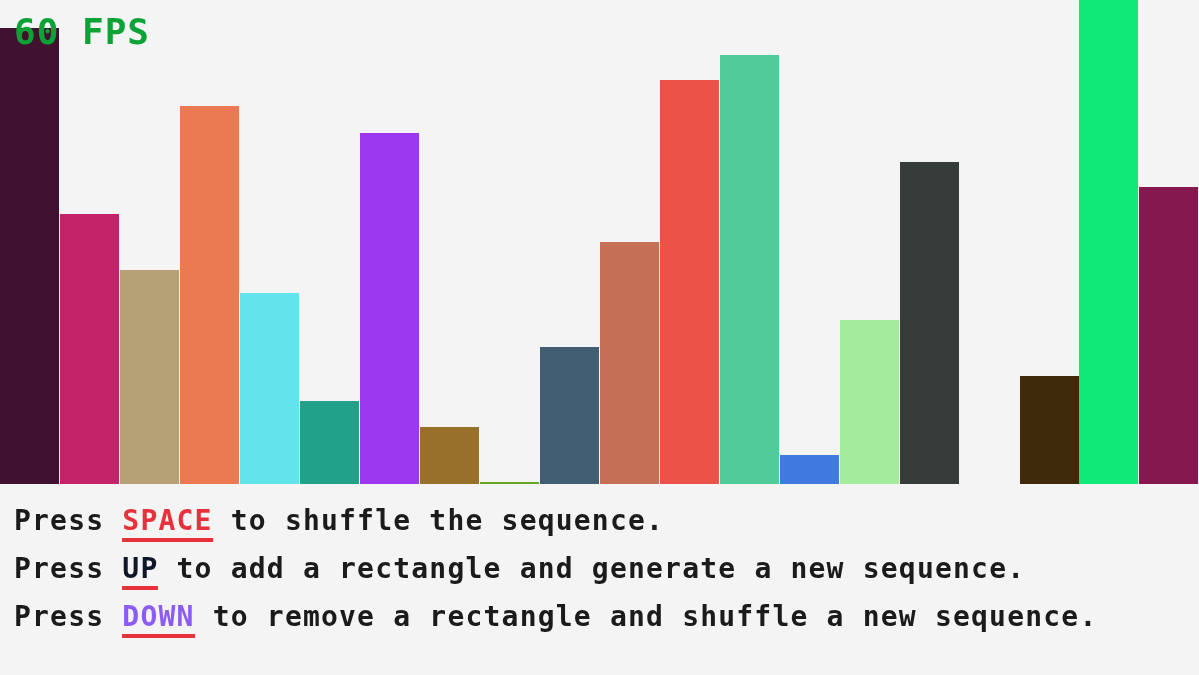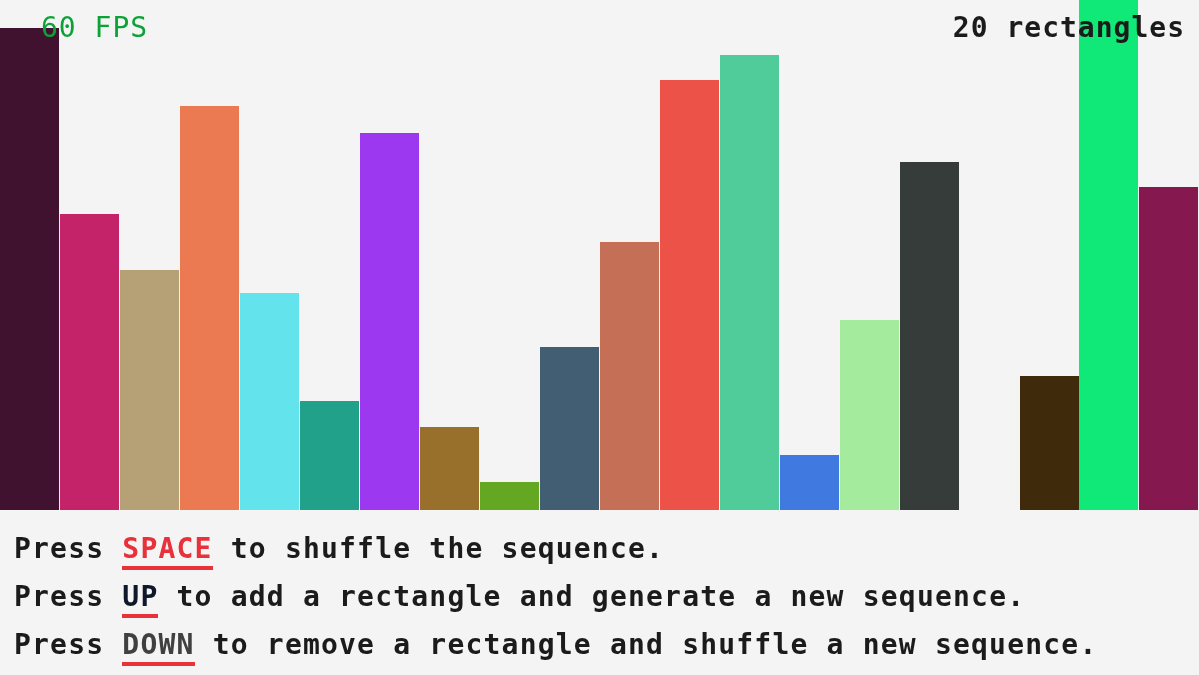--- a/index.html
+++ b/index.html
@@ -30,13 +30,12 @@
     position: absolute;
     left: 14px;
     top: 11px;
-    font-size: 28px;
-    font-weight: normal;
+    font-size: 36px;
+    font-weight: bold;
     letter-spacing: 1px;
     color: #0ca336;
     white-space: nowrap;
     z-index: 5;
-    margin-left: 27px;
   }
   #hud-count {
     position: absolute;

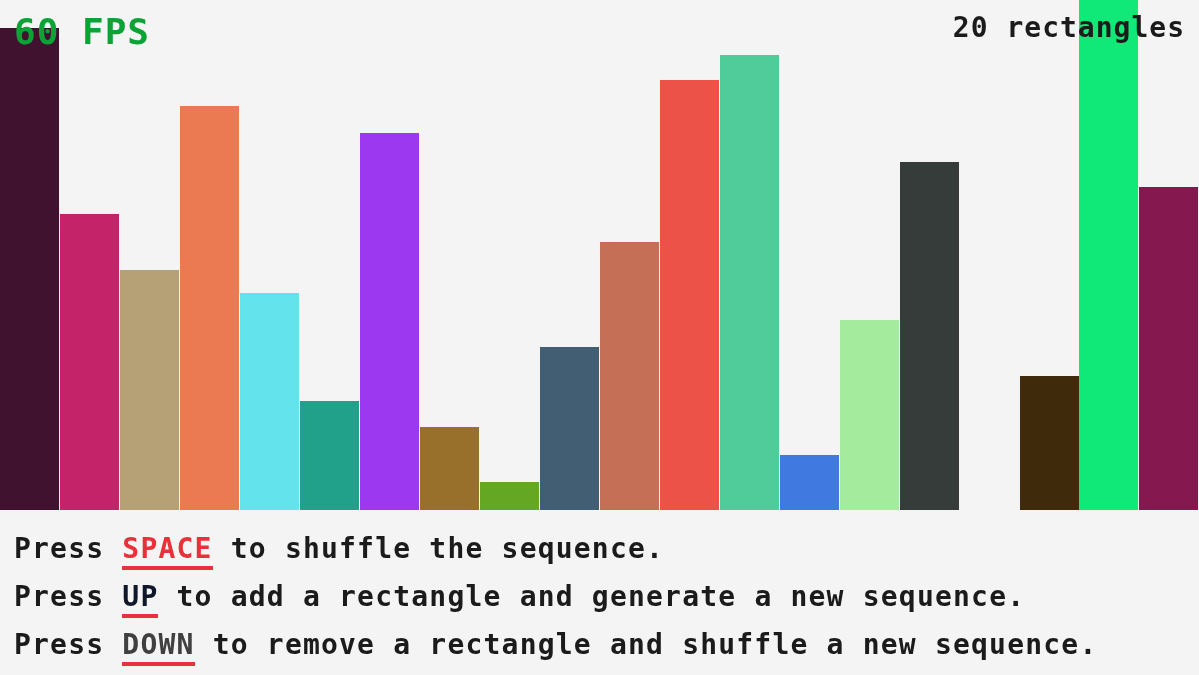--- a/index.html
+++ b/index.html
@@ -103,7 +103,6 @@
     </div>
 
   <div id="hud-fps" style="color: rgb(12, 163, 54);">60 FPS</div>
-  <div id="hud-count" style="color: rgb(27, 27, 27);">20 rectangles</div>
 
   <div id="instructions">
     <div class="instr-line l1">

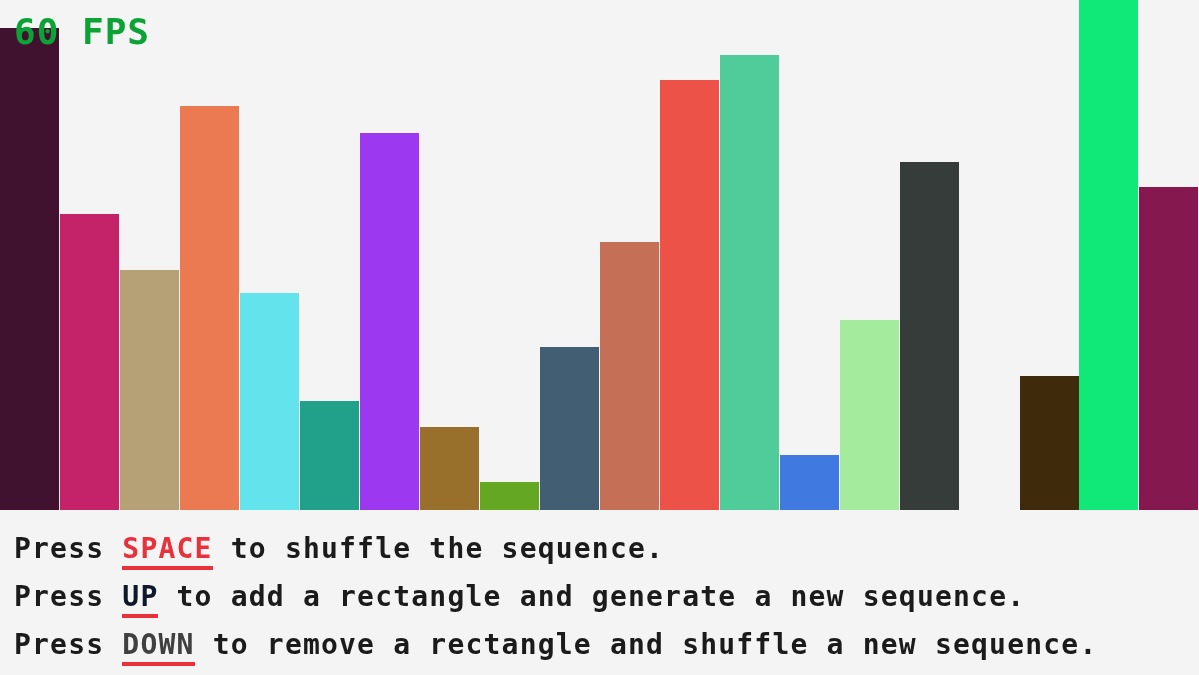--- a/index.html
+++ b/index.html
@@ -51,7 +51,7 @@
   #instructions {
     position: absolute;
     left: 0;
-    top: 512px;
+    top: 484px;
     width: 1199px;
     height: 163px;
     background: #f4f4f4;

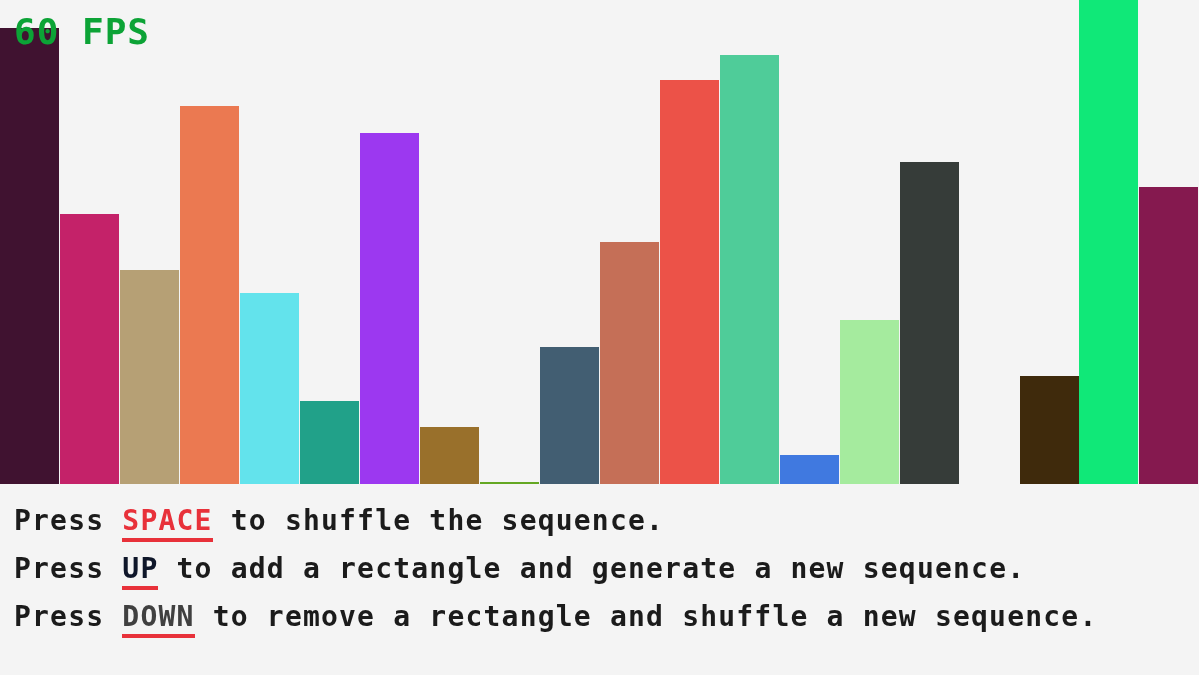--- a/index.html
+++ b/index.html
@@ -112,7 +112,7 @@
       <span>Press </span><span class="key" style="color: #0f172a; border-bottom-color: rgb(232, 49, 58);">UP</span><span> to add a rectangle and generate a new sequence.</span>
     </div>
     <div class="instr-line l3">
-      <span>Press </span><span class="key" style="color: #404040; border-bottom-color: rgb(232, 49, 58); margin-top: 48px;">DOWN</span><span> to remove a rectangle and shuffle a new sequence.</span>
+      <span>Press </span><span class="key" style="color: #8b5cf6; border-bottom-color: rgb(232, 49, 58); margin-top: 48px;">DOWN</span><span> to remove a rectangle and shuffle a new sequence.</span>
     </div>
   </div>
 

